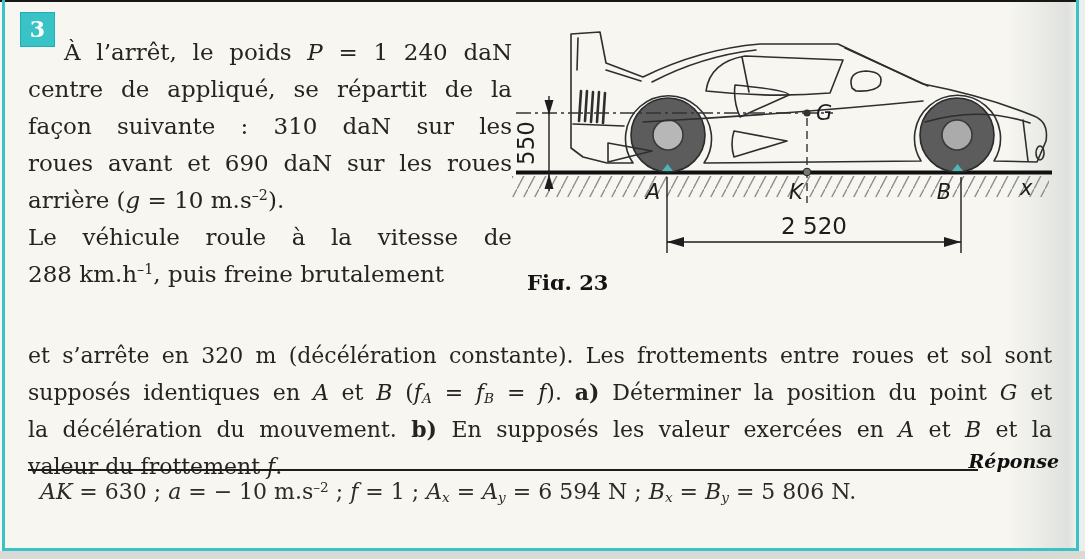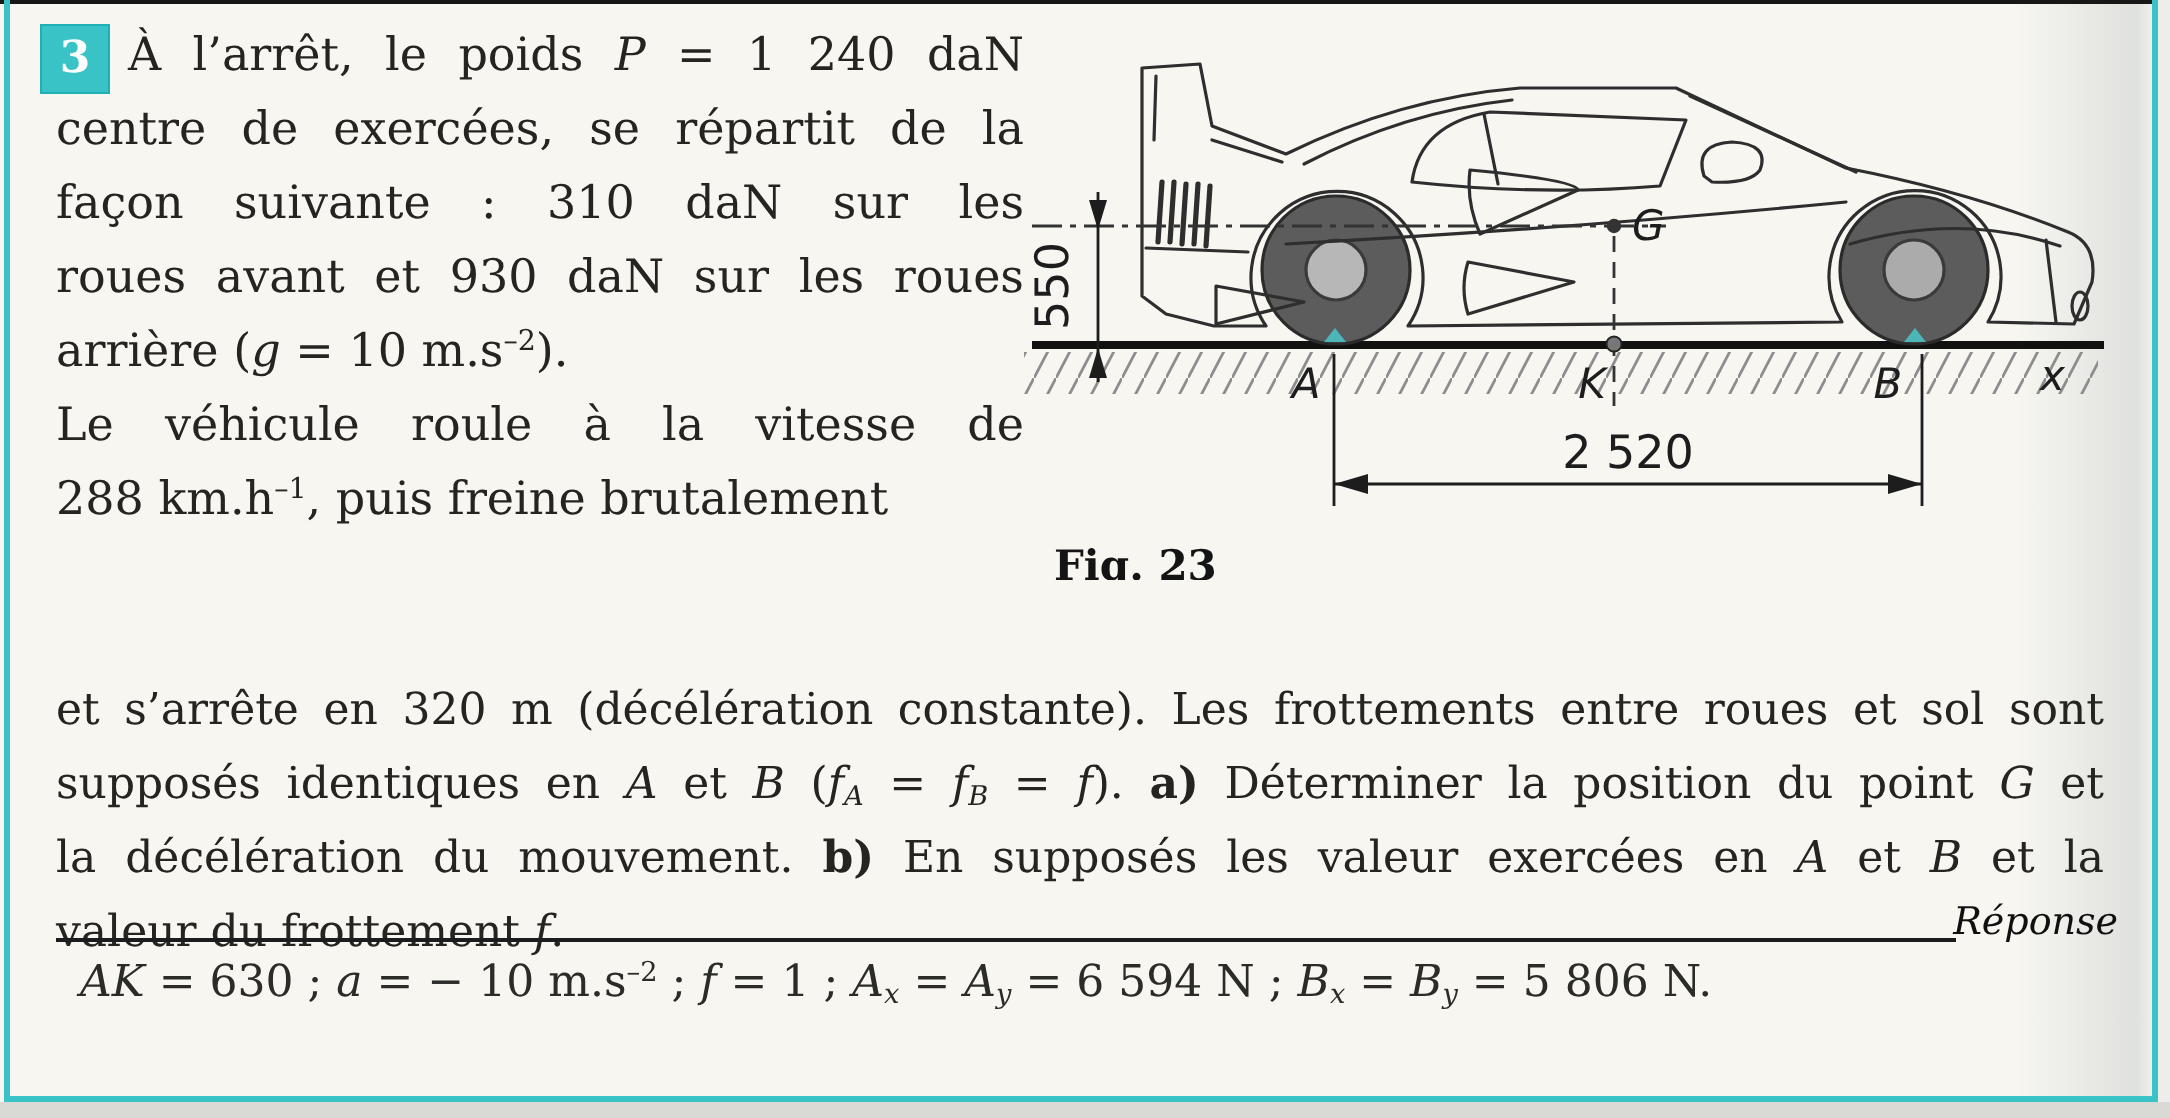--- a/index.html
+++ b/index.html
@@ -30,7 +30,7 @@
   #full-text{position:absolute; left:28px; top:307px; width:1024px; font-size:22px;margin-top:30px;}
   .tline{height:37px; line-height:37px; white-space:normal;}
   .just{text-align:justify; text-align-last:justify;}
-  .indent{text-indent:36px;}
+  .indent{text-indent:36px;margin-top:24px;}
   .st-i{font-style:italic;}
   .st-b{font-weight:bold;}
   .st-u{text-underline-offset:3px;}

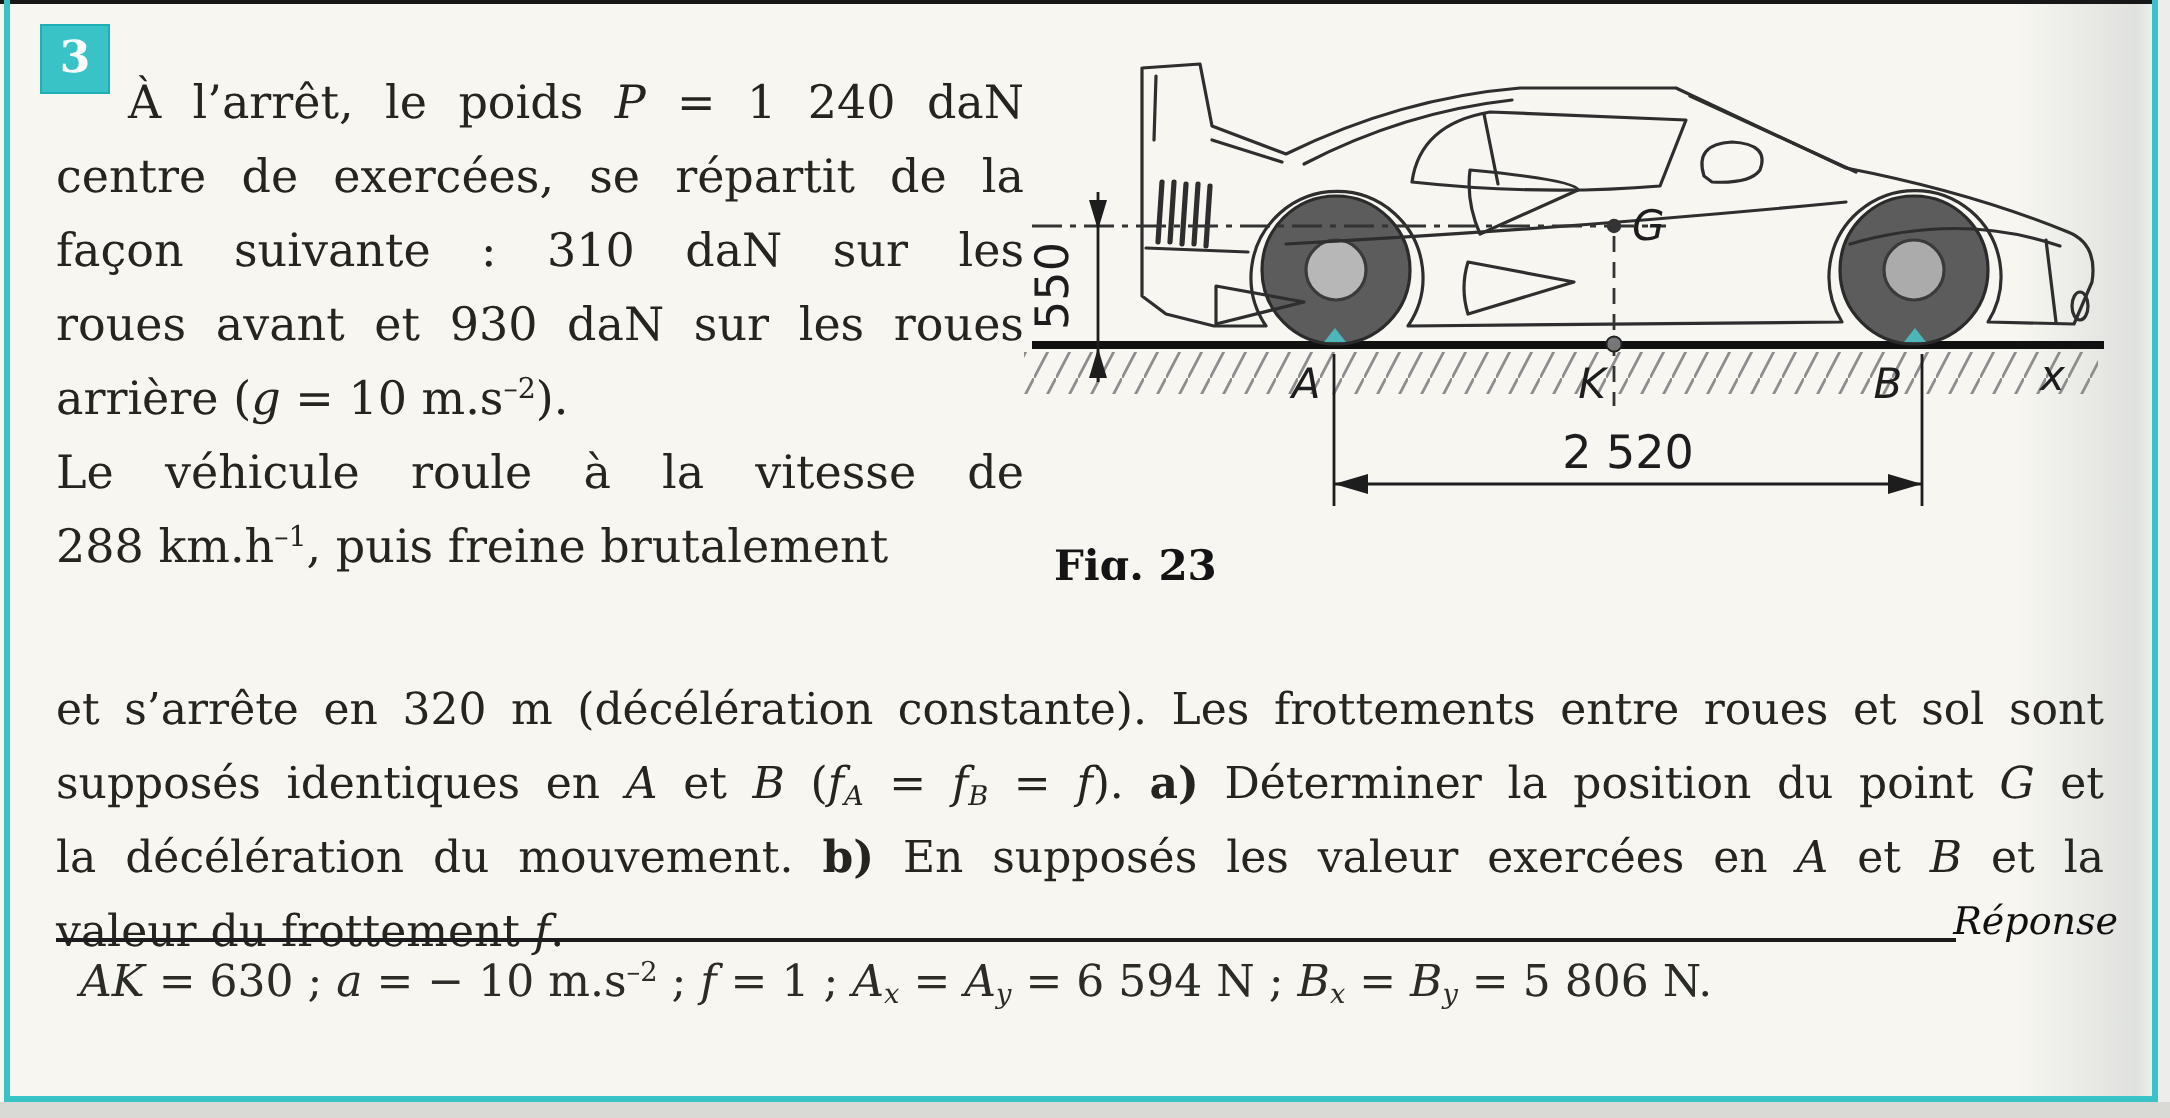--- a/index.html
+++ b/index.html
@@ -65,7 +65,7 @@
 
   <div id="col-text">
       <div class="tline just indent"><span>À l’arrêt, le poids </span><span class="st-i">P</span><span> = 1 240 daN</span></div>
-      <div class="tline just"><span>centre de exercées, se répartit de la</span></div>
+      <div class="tline just"><span>centre de appliqué, se répartit de la</span></div>
       <div class="tline just"><span>façon suivante : 310 daN sur les</span></div>
       <div class="tline just"><span>roues avant et 930 daN sur les roues</span></div>
       <div class="tline"><span>arrière (</span><span class="st-i">g</span><span> = 10 m.s</span><sup>–2</sup><span>).</span></div>

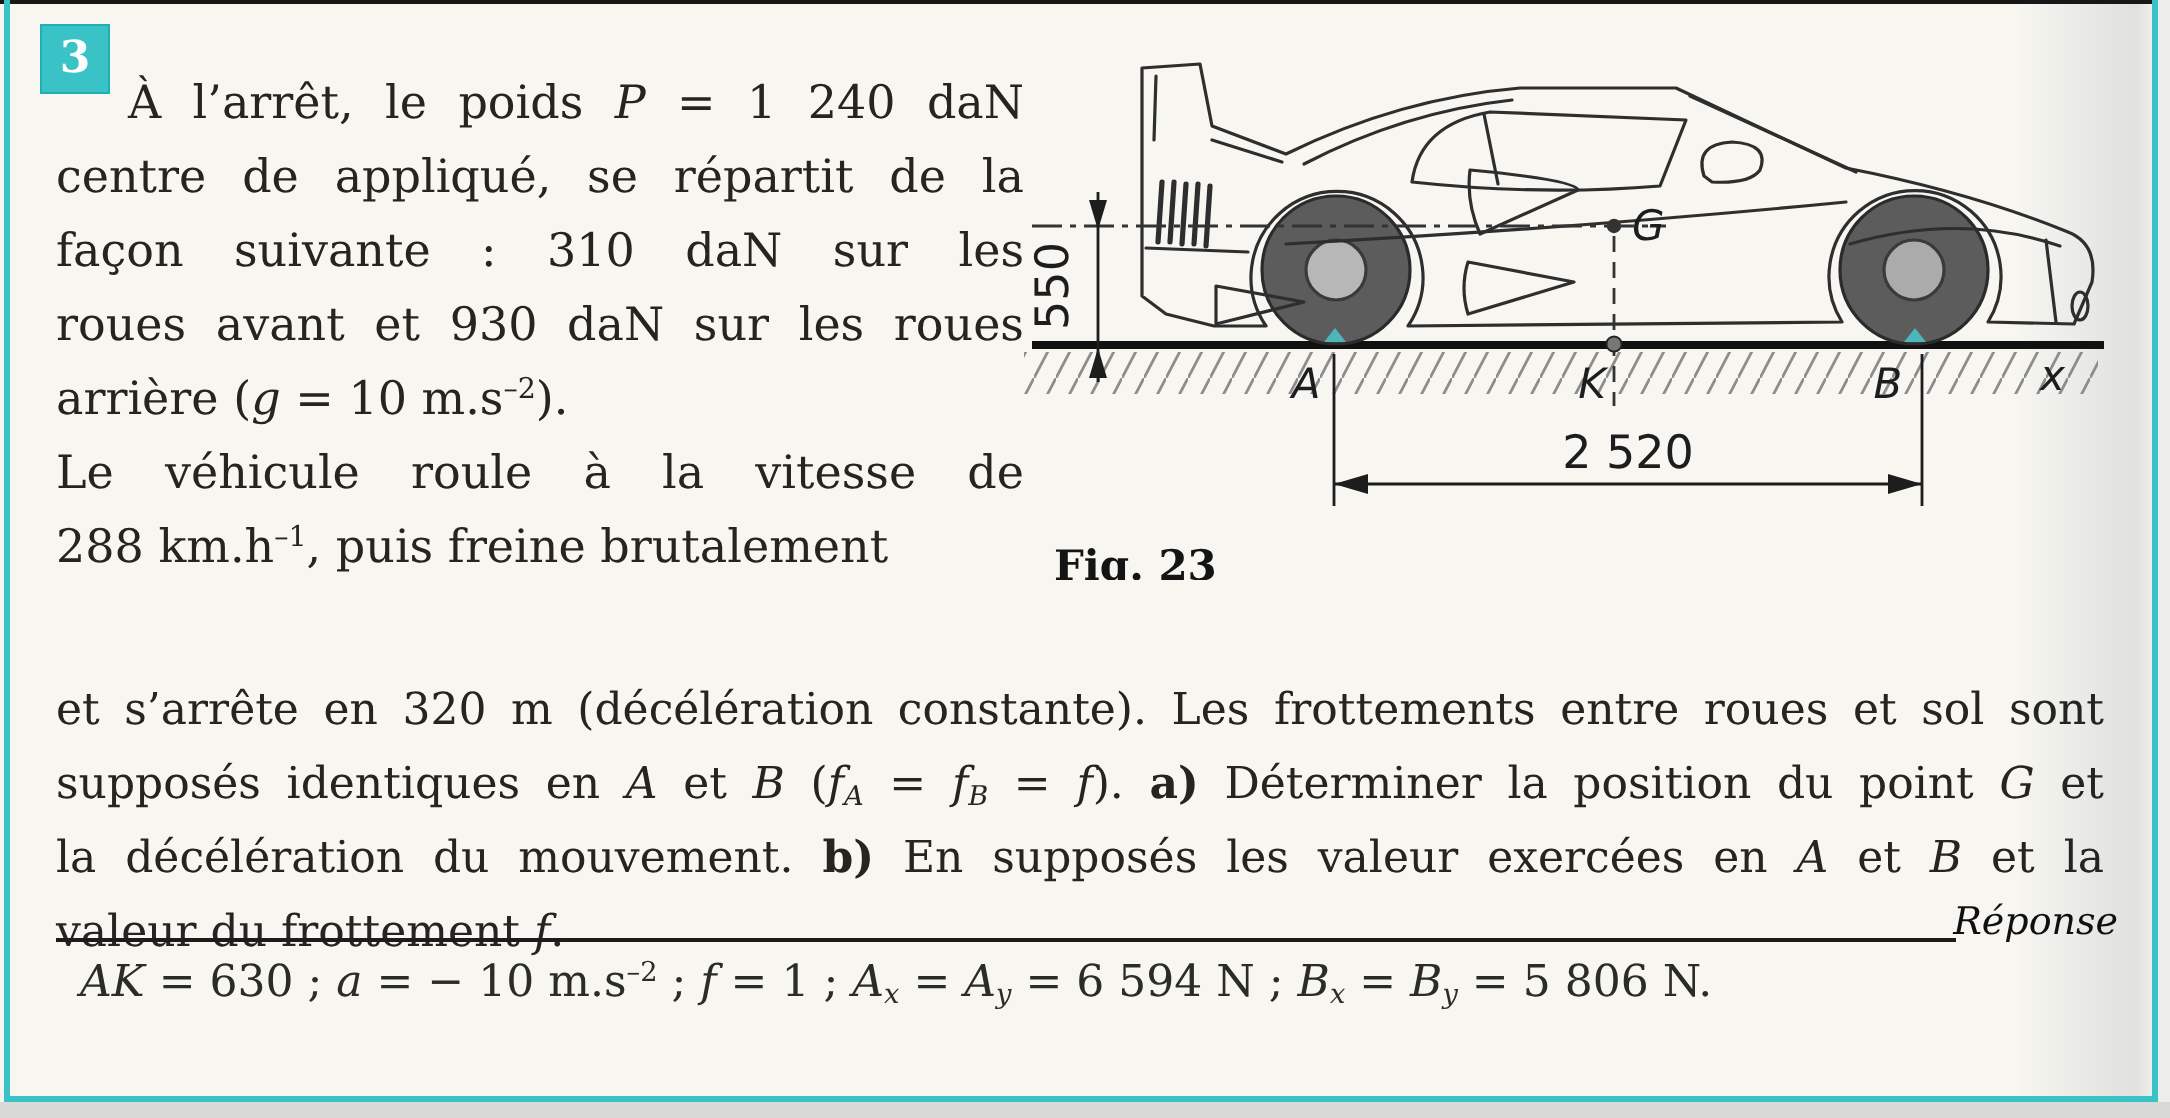--- a/index.html
+++ b/index.html
@@ -67,7 +67,7 @@
       <div class="tline just indent"><span>À l’arrêt, le poids </span><span class="st-i">P</span><span> = 1 240 daN</span></div>
       <div class="tline just"><span>centre de appliqué, se répartit de la</span></div>
       <div class="tline just"><span>façon suivante : 310 daN sur les</span></div>
-      <div class="tline just"><span>roues avant et 930 daN sur les roues</span></div>
+      <div class="tline just"><span>roues avant et 690 daN sur les roues</span></div>
       <div class="tline"><span>arrière (</span><span class="st-i">g</span><span> = 10 m.s</span><sup>–2</sup><span>).</span></div>
       <div class="tline just"><span>Le véhicule roule à la vitesse de</span></div>
       <div class="tline"><span>288 km.h</span><sup>–1</sup><span>, puis freine brutalement</span></div>

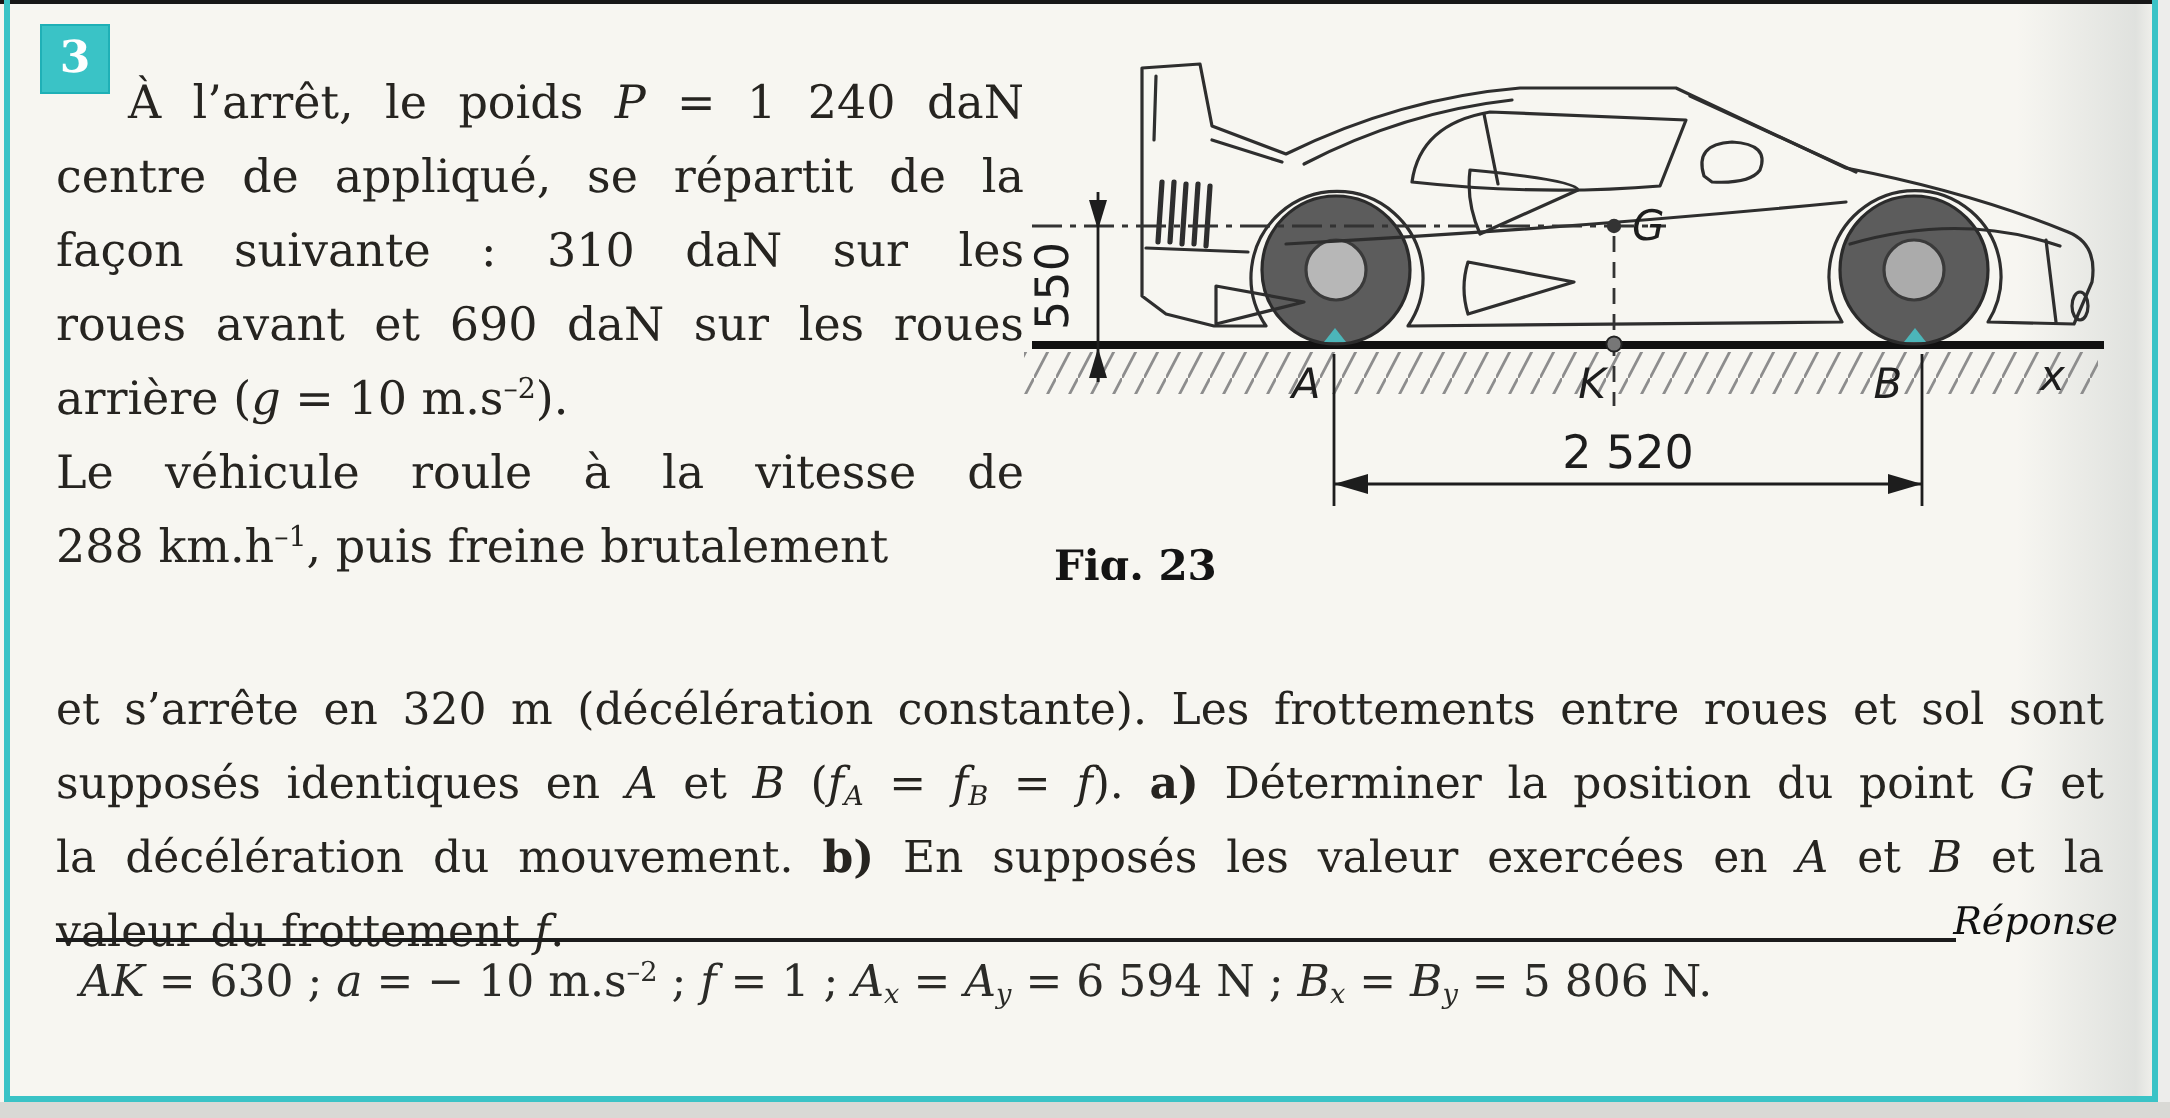--- a/index.html
+++ b/index.html
@@ -39,7 +39,7 @@
   sup{vertical-align:0.55em;}
   
   #rule{position:absolute; left:28px; top:469px; width:950px; height:2px; background:#1c1c1c;}
-  #reponse{position:absolute; right:26px; top:450px; font-size:19px; font-weight:normal; font-style:italic; color:#101010;}
+  #reponse{position:absolute; right:26px; top:450px; font-size:19px; font-weight:bold; font-style:italic; color:#101010;}
   #answer{position:absolute; left:40px; top:477px; width:1010px; font-size:22px; line-height:30px; color:#2b2b28;}
   
   #fig{position:absolute; left:505px; top:8px;}

